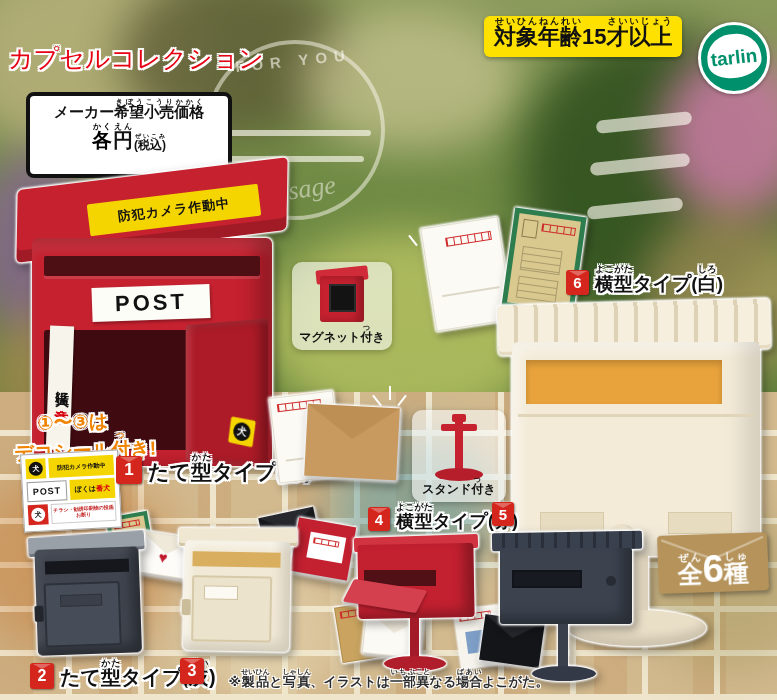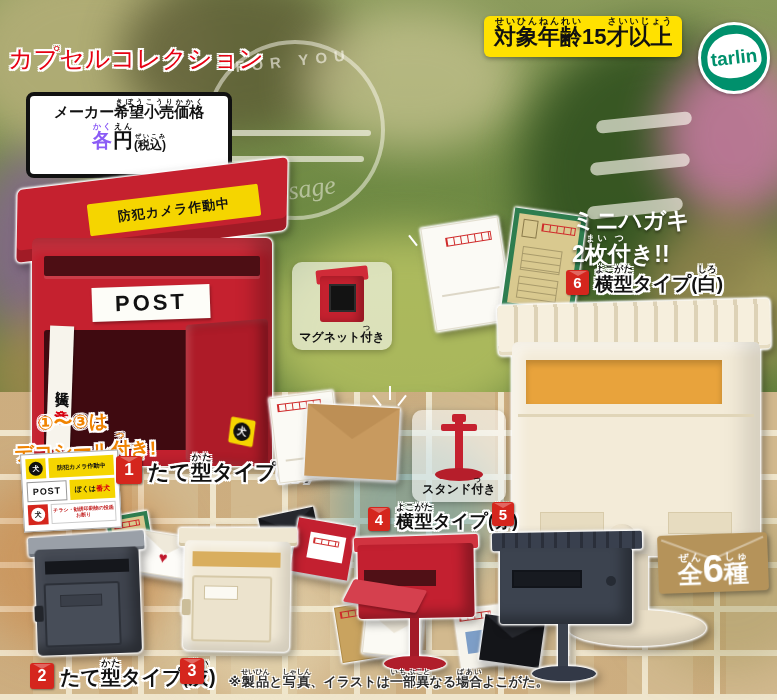--- a/index.html
+++ b/index.html
@@ -93,7 +93,7 @@
   <div class="abs" data-name="price-box" style="left:26px;top:92px;width:206px;height:86px;background:#fff;border:4px solid #111;border-radius:8px;padding:2px 6px;">
     <div data-name="price-label" style="text-align:center;font-size:15px;font-weight:900;color:#111;line-height:1.5;"><ruby>メーカー</ruby><ruby>希望<rt>きぼう</rt></ruby><ruby>小売<rt>こうり</rt></ruby><ruby>価格<rt>かかく</rt></ruby></div>
     <div style="display:flex;align-items:flex-end;justify-content:center;gap:1px;margin-top:-2px;" data-name="price-amount-row">
-      <span data-name="price-each" style="font-size:20px;font-weight:900;color:#8b5cf6;"><ruby>各<rt>かく</rt></ruby></span>
+      <span data-name="price-each" style="font-size:20px;font-weight:900;color:#000000;"><ruby>各<rt>かく</rt></ruby></span>
       <span data-name="price-yen" style="font-size:20px;font-weight:900;color:#111;"><ruby>円<rt>えん</rt></ruby></span>
       <span data-name="price-tax" style="font-size:12px;font-weight:900;color:#111;"><ruby>(税込)<rt>ぜいこみ</rt></ruby></span>
     </div>

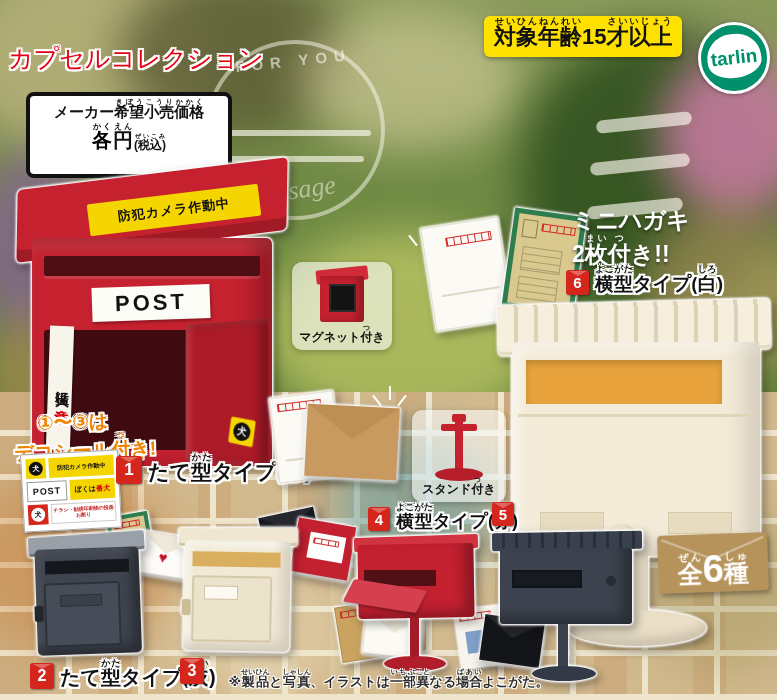--- a/index.html
+++ b/index.html
@@ -233,10 +233,6 @@
     <div class="bubble-label" data-name="stand-callout-label"><ruby>スタンド</ruby><ruby>付<rt>つ</rt></ruby><ruby>き</ruby></div>
   </div>
 
-  <div class="abs" data-name="mini-postcards-note" style="left:572px;top:208px;color:#fff;font-weight:900;text-shadow:0 2px 3px rgba(0,0,0,.45);line-height:1.08;">
-    <div data-name="mini-postcards-line1" style="font-size:23px;">ミニハガキ</div>
-    <div data-name="mini-postcards-line2" style="font-size:23px;"><ruby>2</ruby><ruby>枚<rt>まい</rt></ruby><ruby>付<rt>つ</rt></ruby><ruby>き!!</ruby></div>
-  </div>
 
   <div class="itemlabel" data-name="item-label-6" style="left:566px;top:264px;">
     <span class="numbadge" data-name="item-number-badge" style="width:23px;height:25px;font-size:15px;margin-bottom:2px;">6</span>

